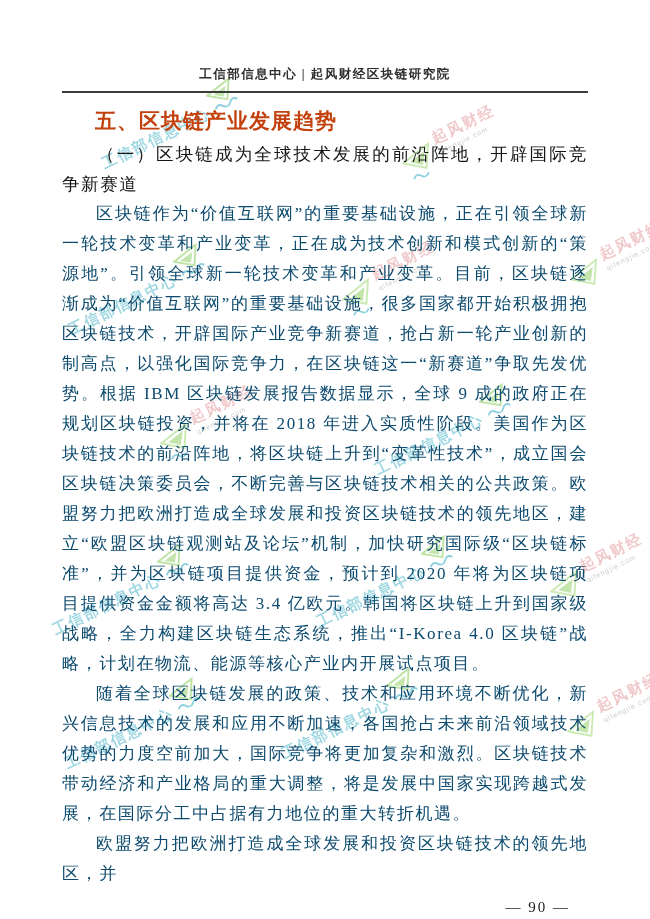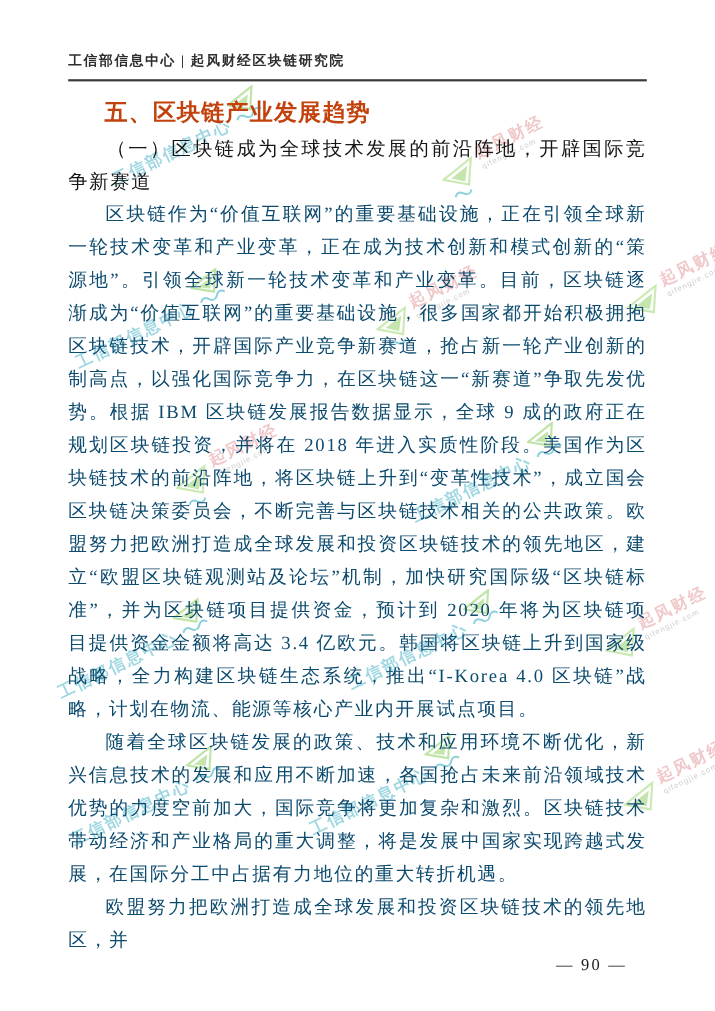--- a/index.html
+++ b/index.html
@@ -18,8 +18,9 @@
     padding:0 62px;
   }
   .header{
-    padding-top:46px;
+    padding-top:64px;
     padding-bottom:8px;
+    text-align:center;
     border-bottom:2px solid #3b3b3b;
   }
   .header-text{

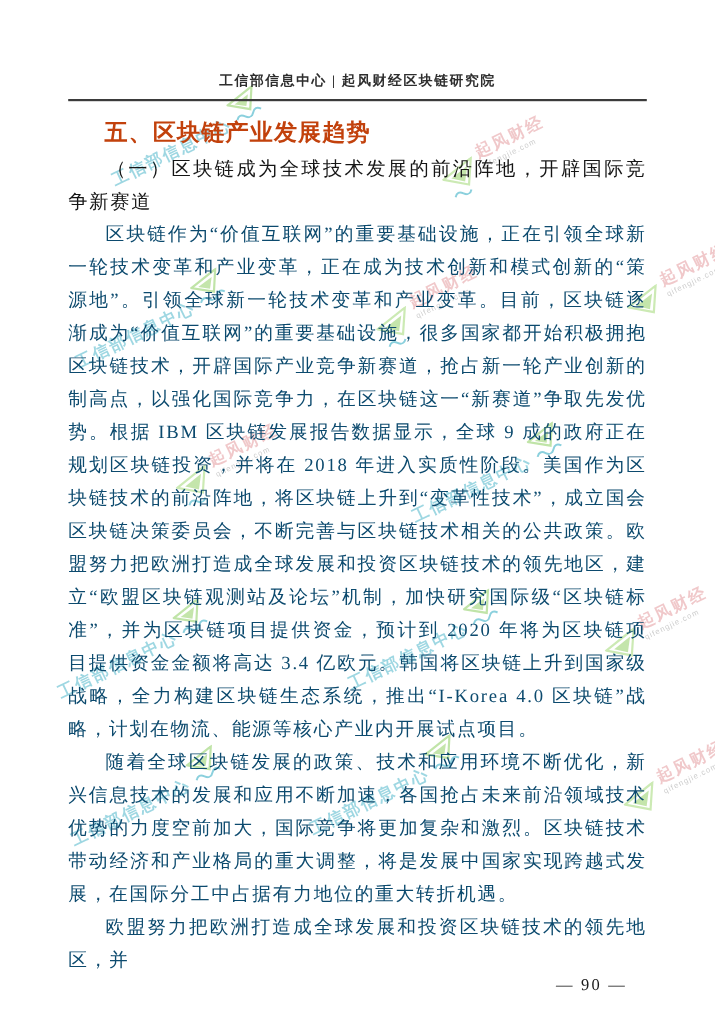--- a/index.html
+++ b/index.html
@@ -58,7 +58,7 @@
     color:#0c4a6e;
   }
   .page-number{
-    margin:0 18px 0 0;
+    margin:10px 18px 0 0;
     text-align:right;
     font-size:15px;
     letter-spacing:2px;

